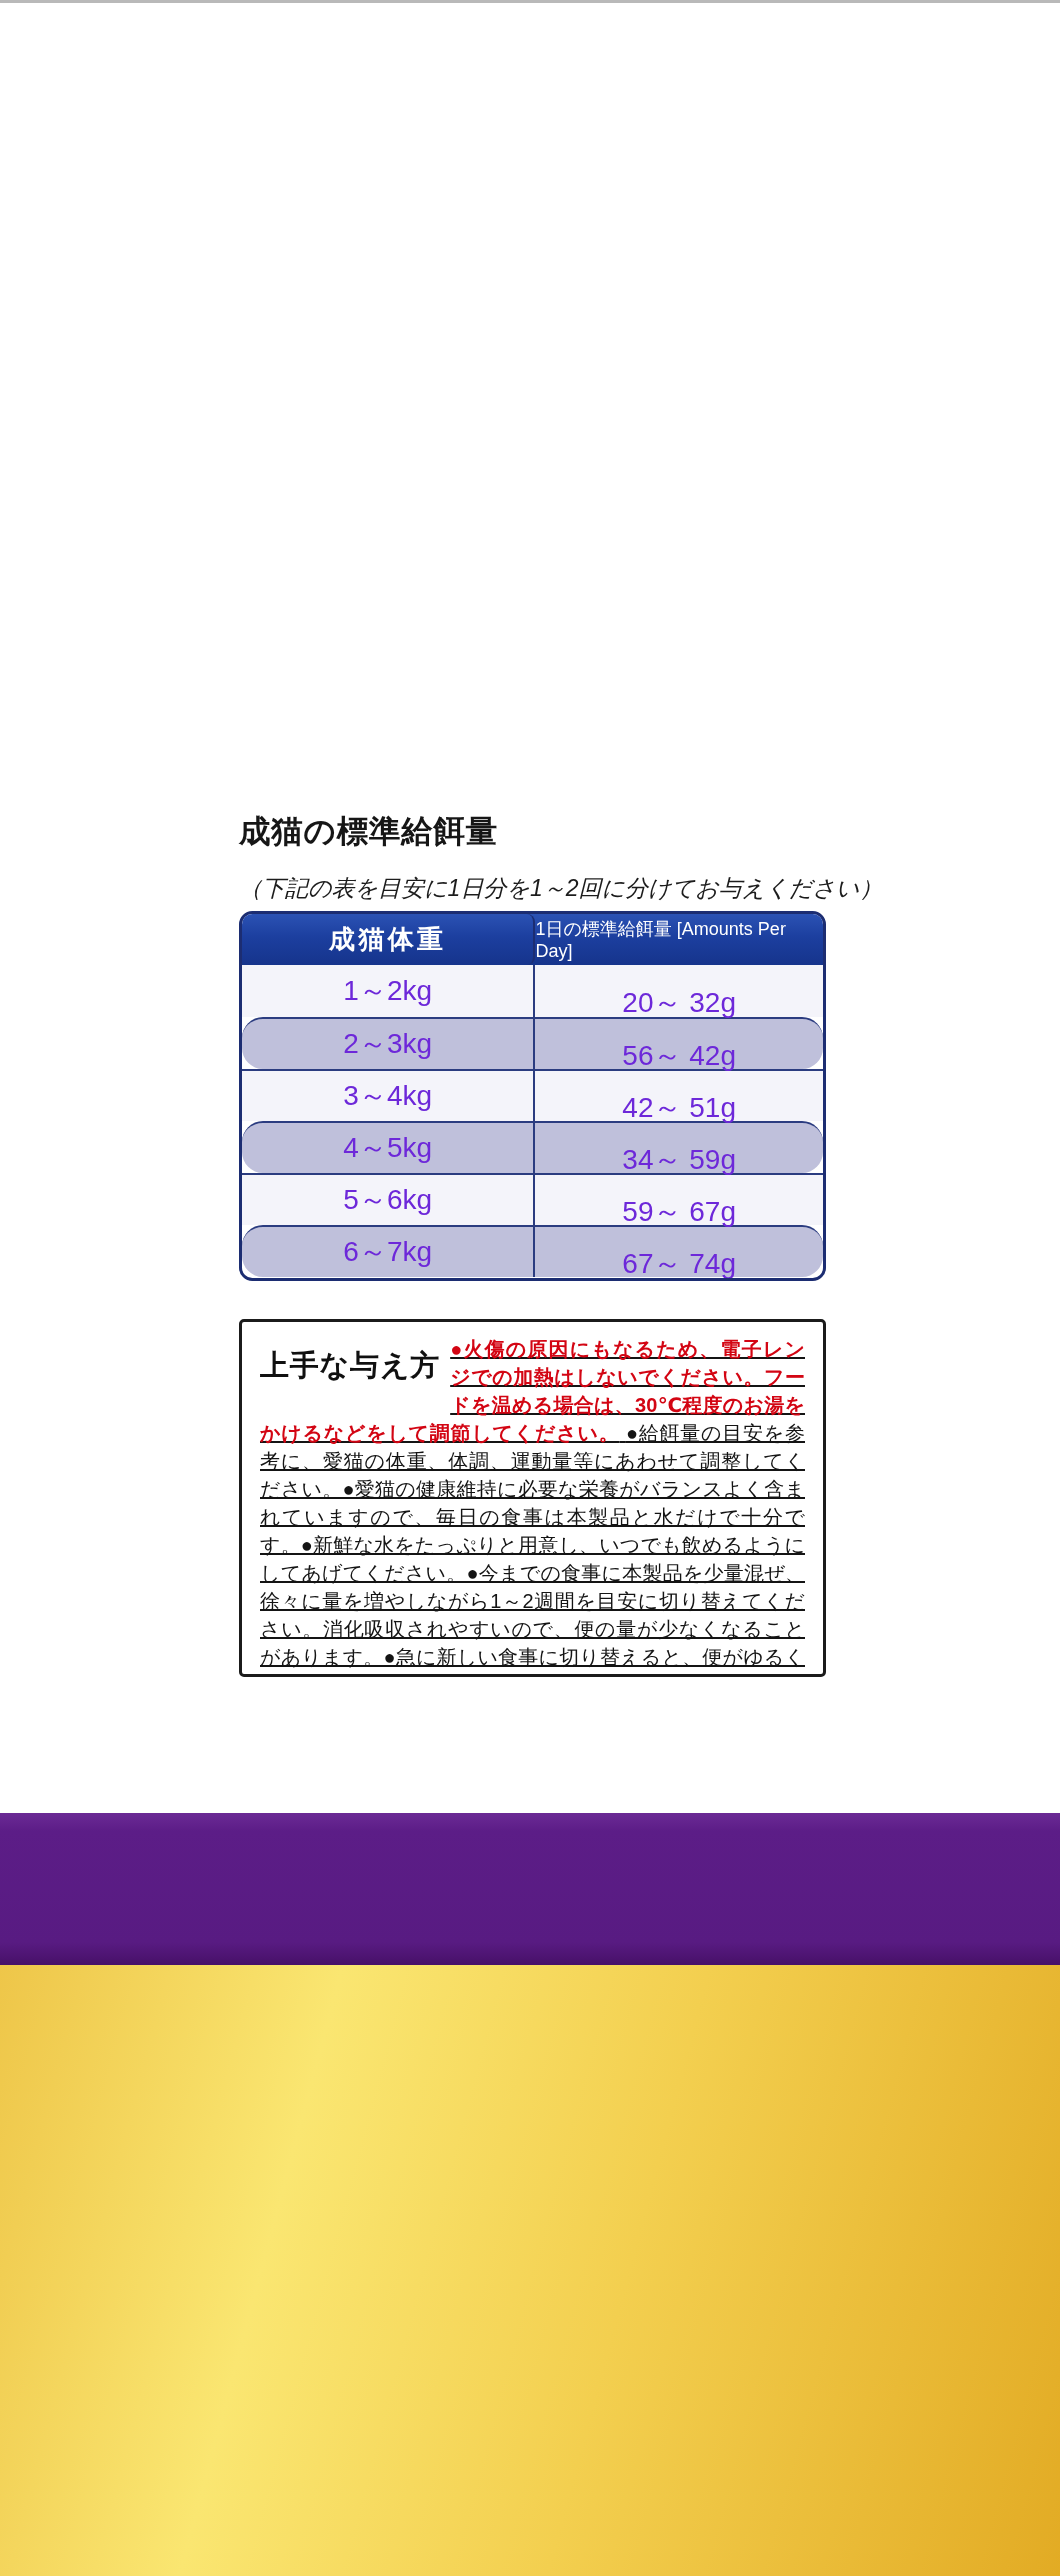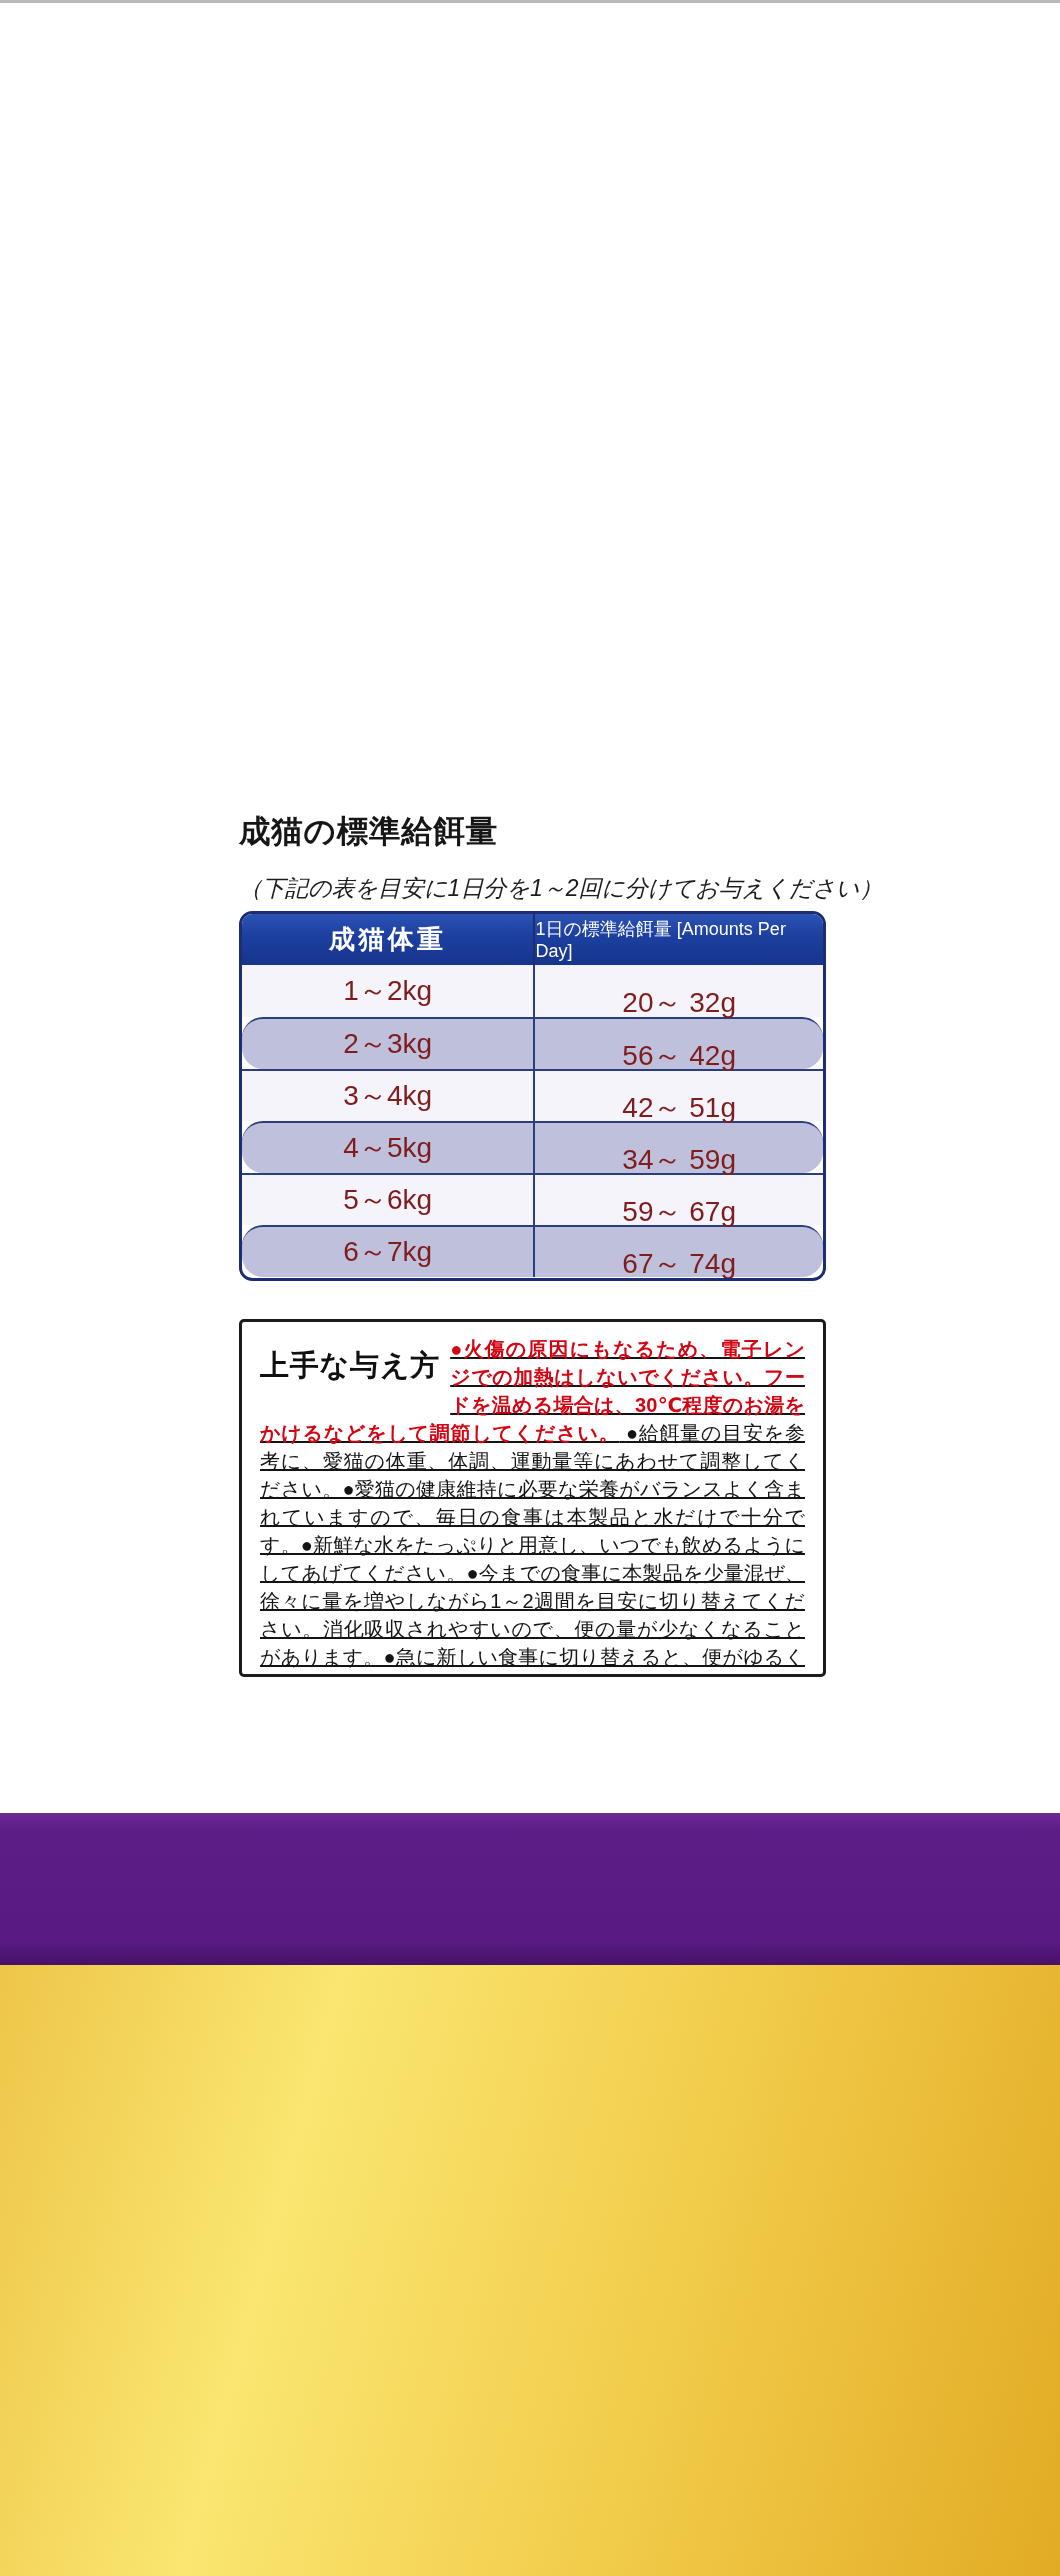--- a/index.html
+++ b/index.html
@@ -35,6 +35,7 @@
   .ft-th {
     display:flex; align-items:center; justify-content:center;
     color:#ffffff;
+    border-radius:8px;
   }
   .ft-th-weight {
     width:50.5%; font-size:26px; font-weight:bold; letter-spacing:3.3px;

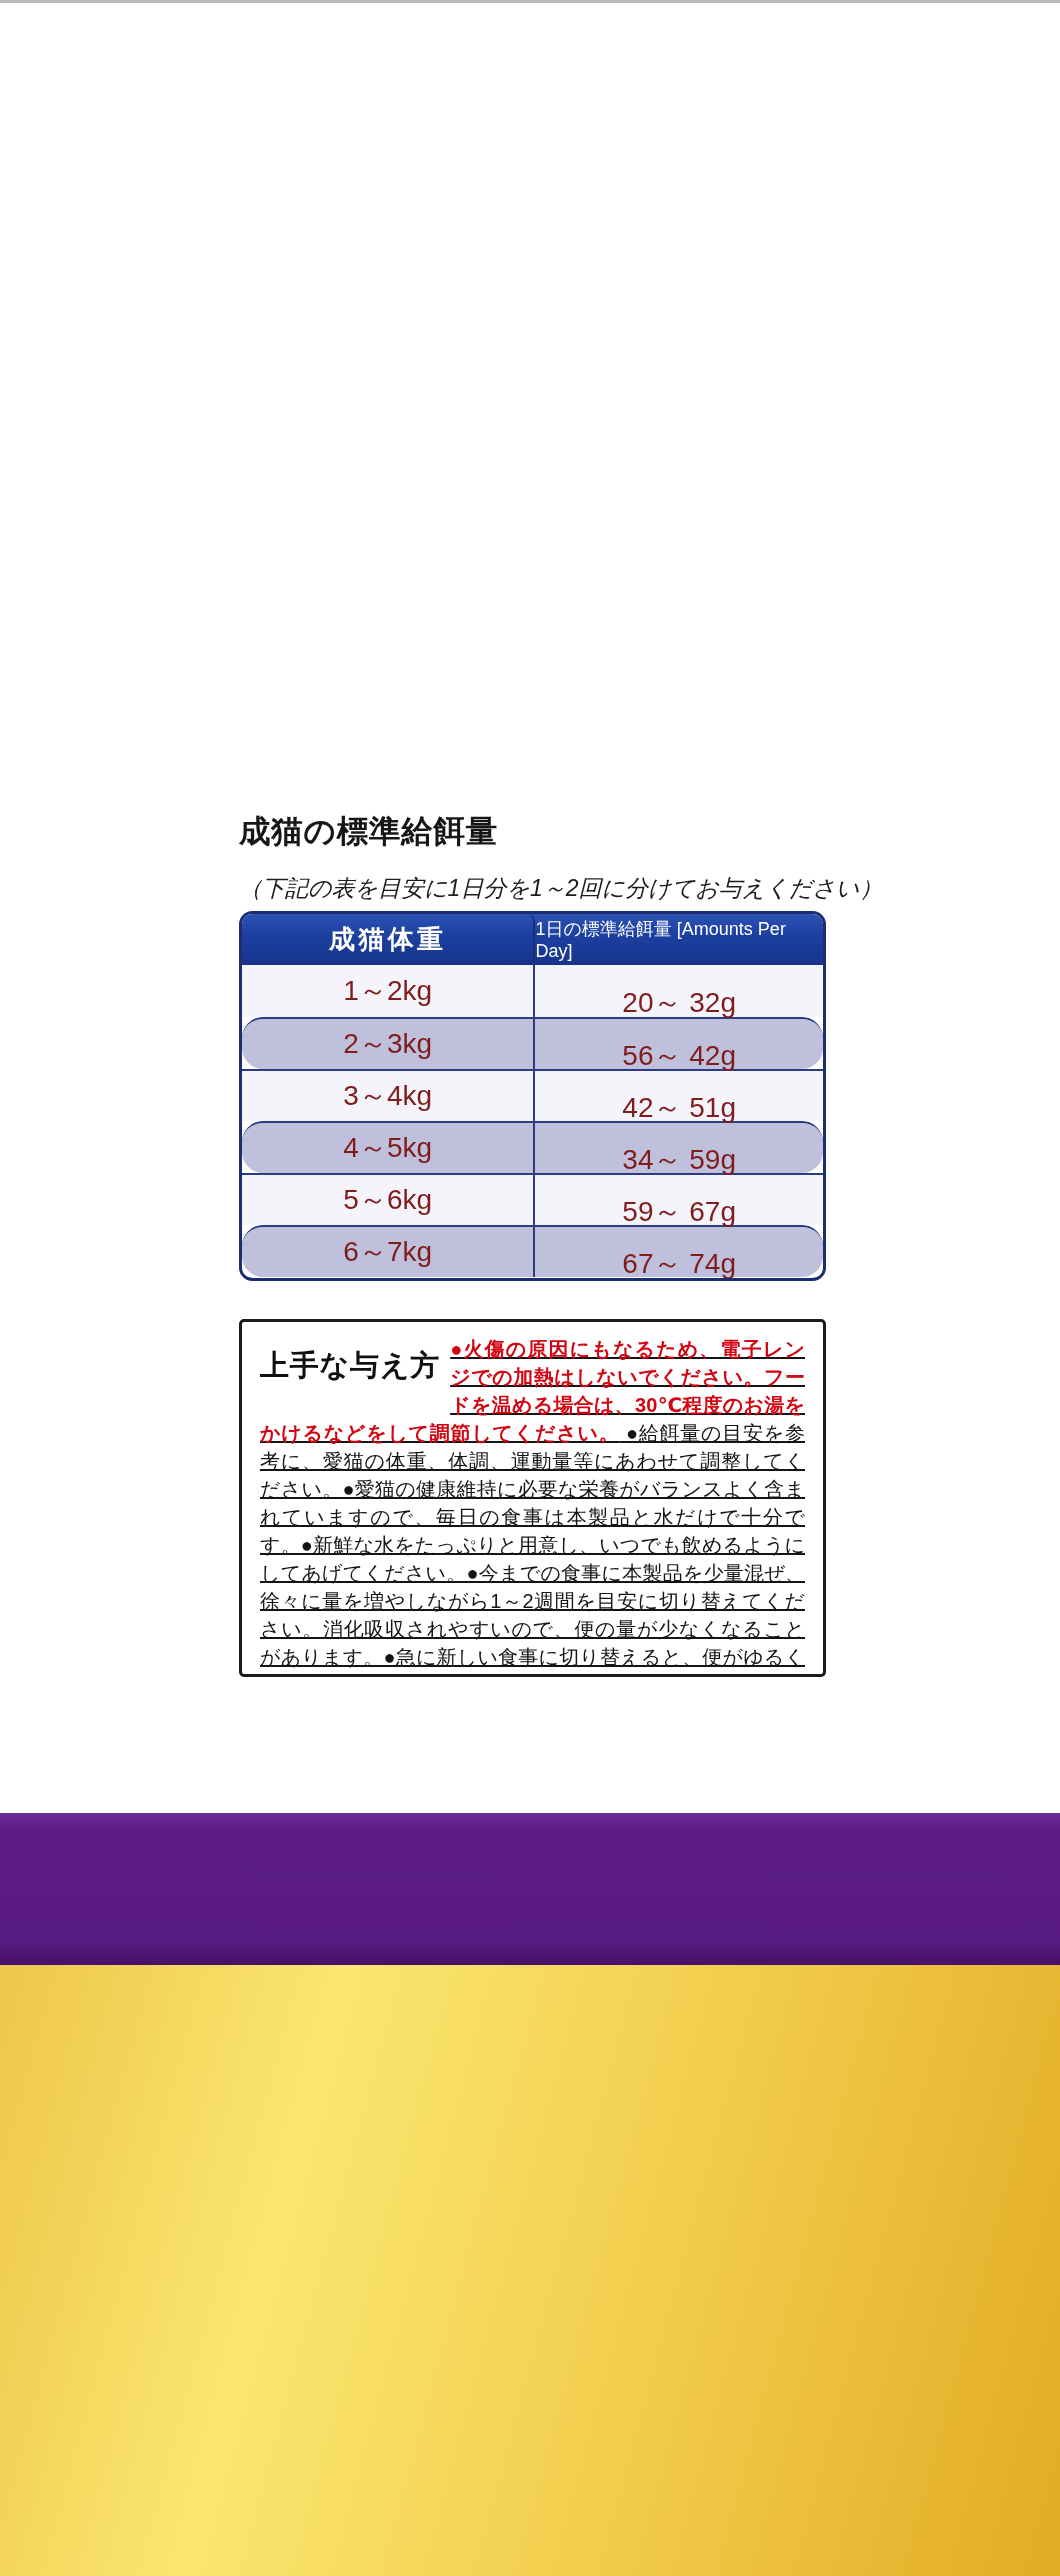--- a/index.html
+++ b/index.html
@@ -47,7 +47,7 @@
   .ft-row.lavender { background:#bfc0db;border-radius:21px; }
   .ft-td {
     display:flex; align-items:center; justify-content:center;
-    font-size:28px; color:#7f1d1d;
+    font-size:28px; color:#6d28d9;
   }
   .ft-td-weight { width:50.5%; border-right:2.5px solid #2b3c80; }
   .ft-td-amount { width:49.5%;margin-top:24px; }

